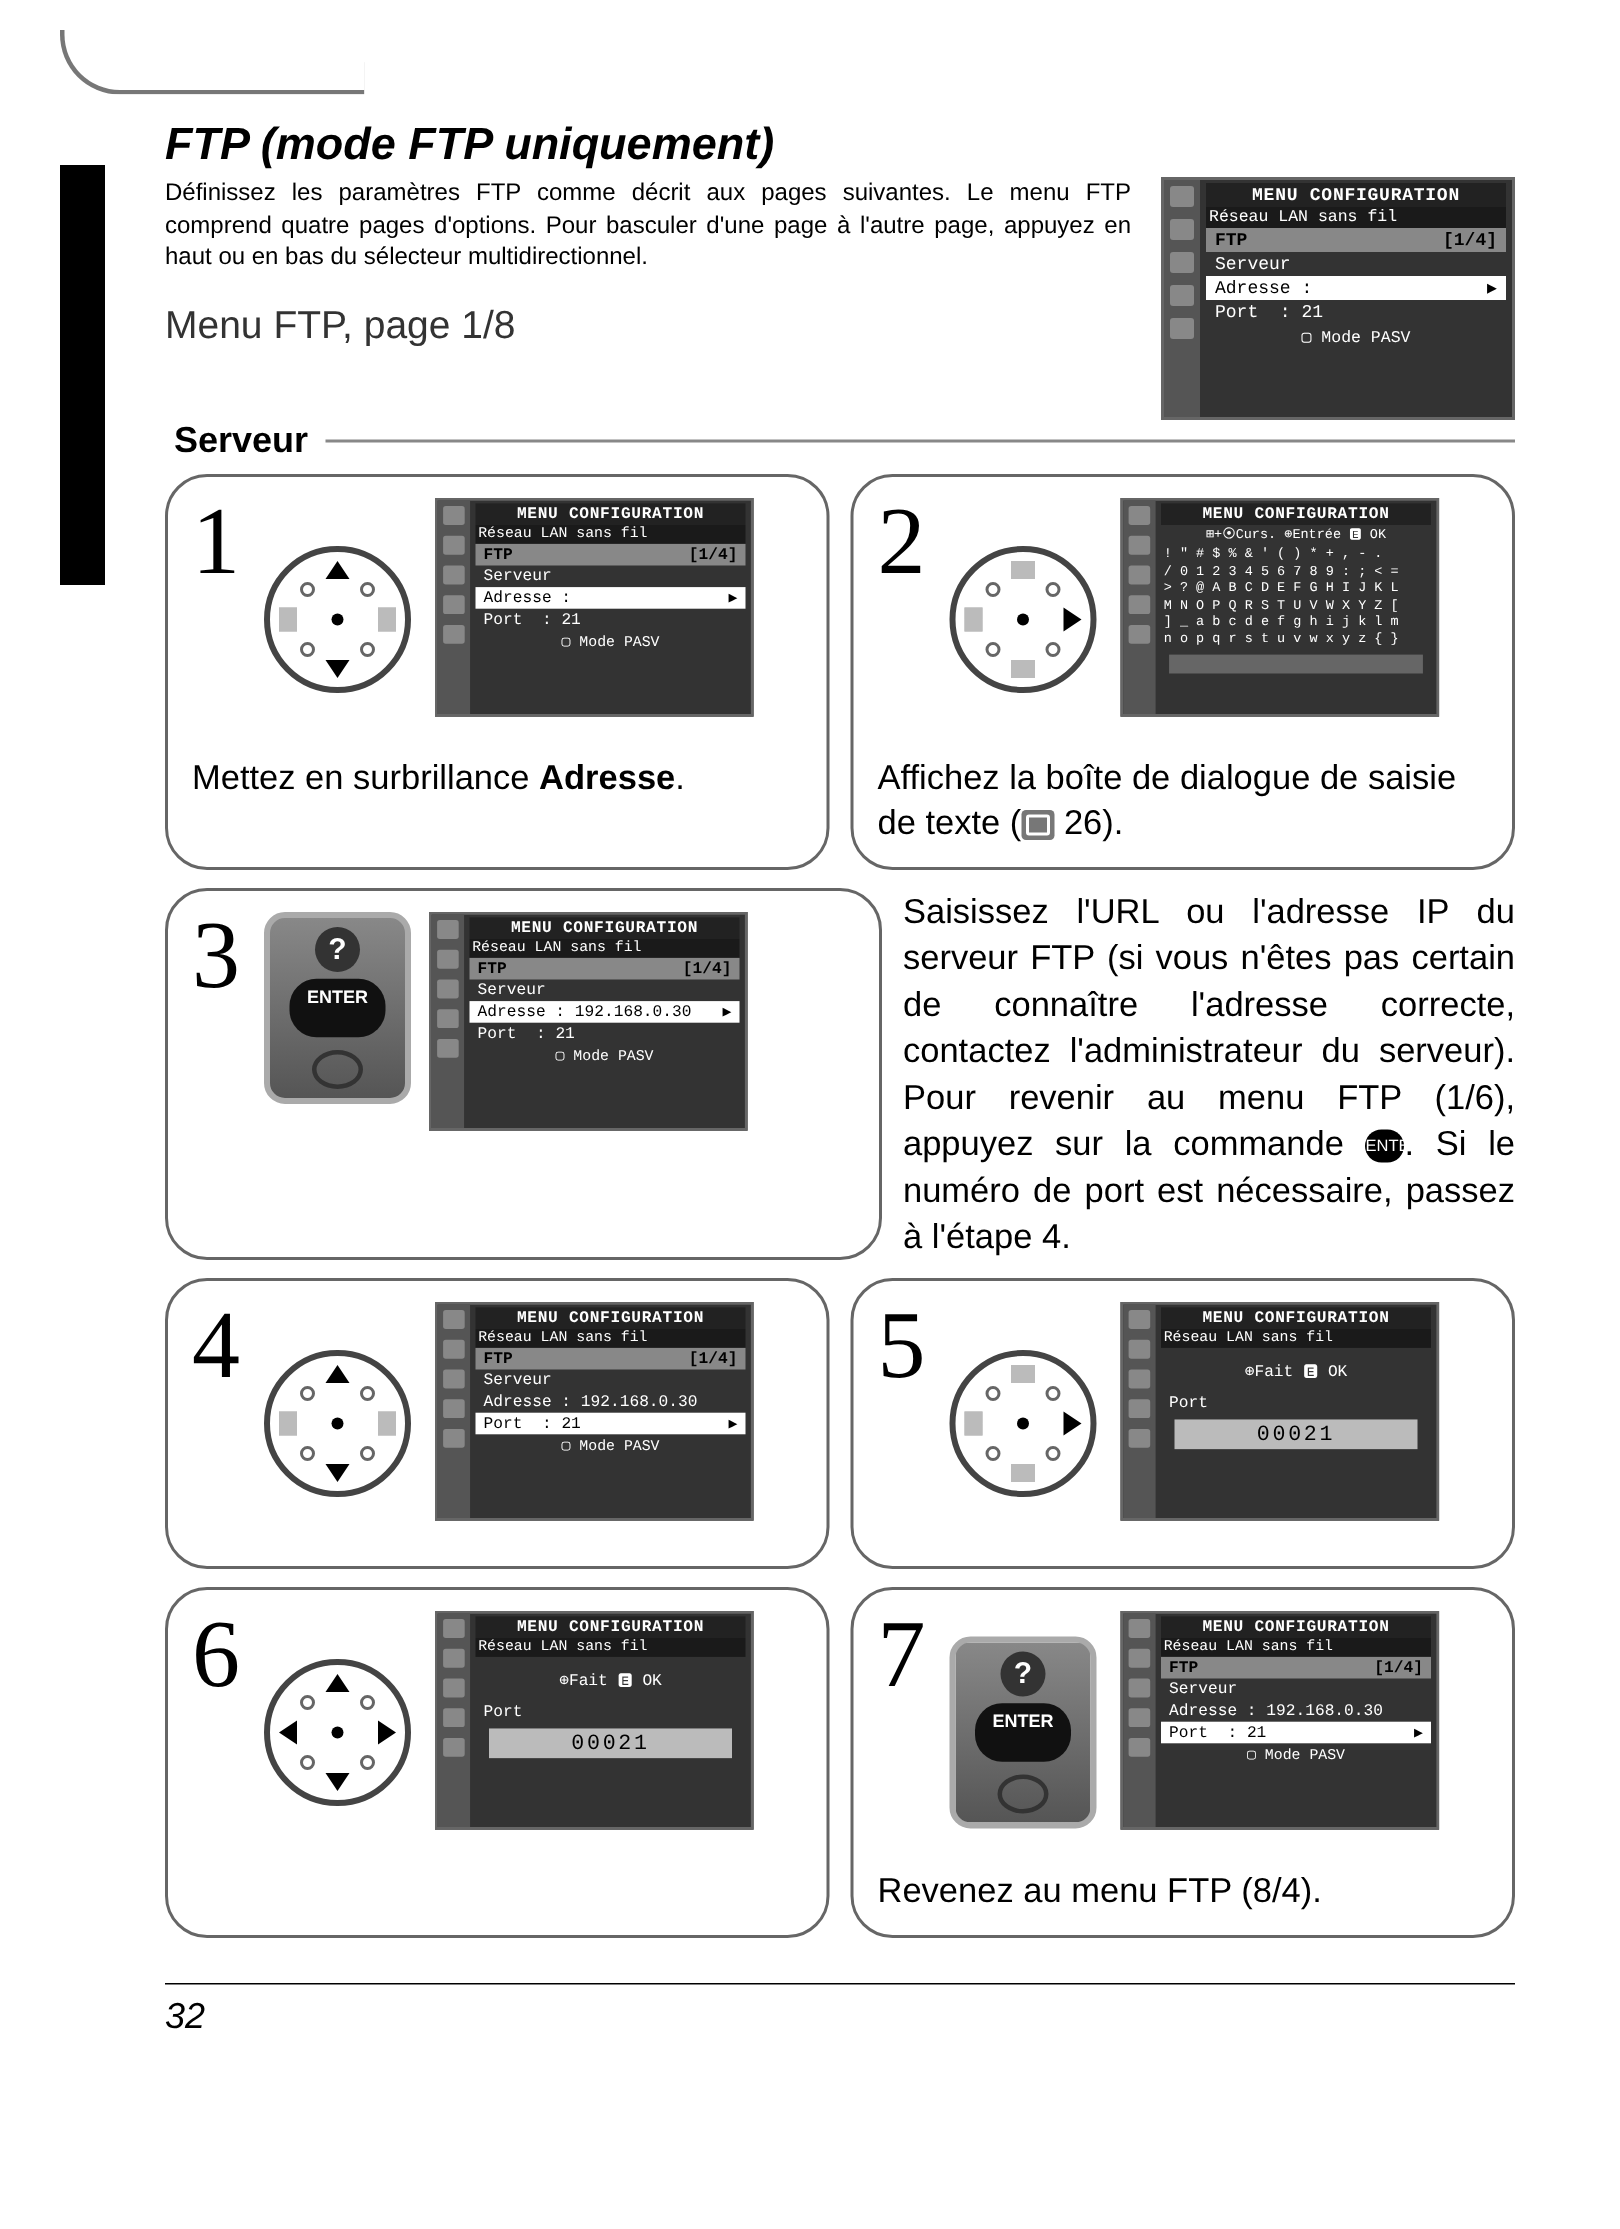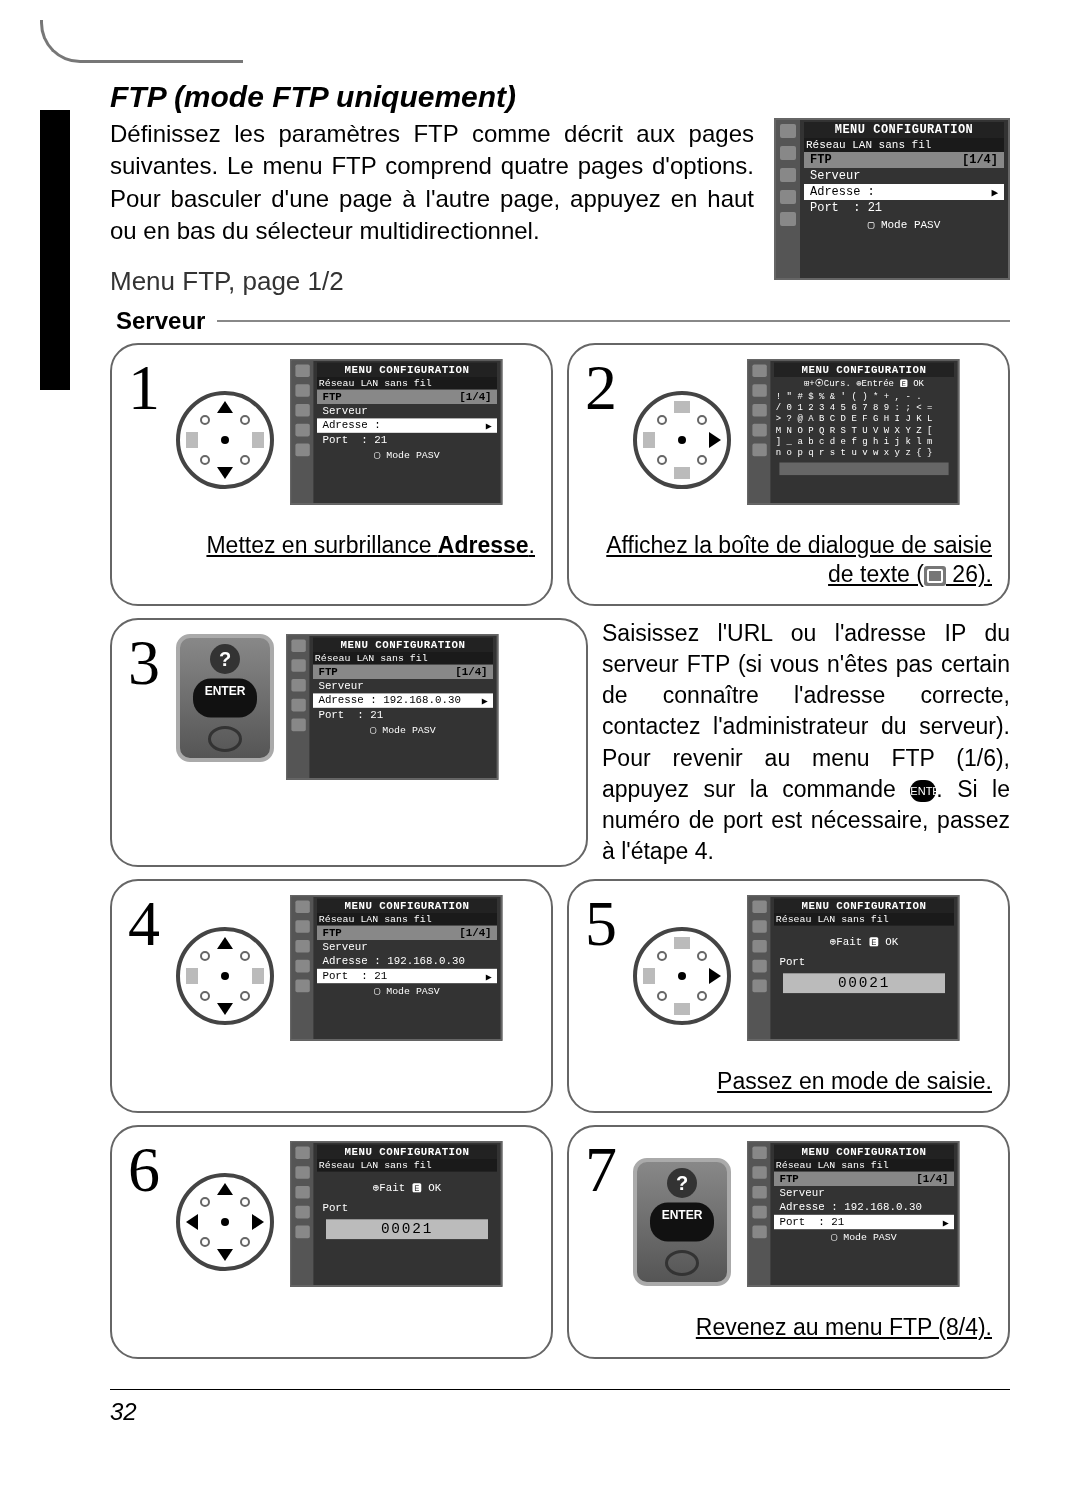--- a/index.html
+++ b/index.html
@@ -45,7 +45,7 @@
   }
   .intro-text {
     flex: 1;
-    font-size: 24px;
+    font-size: 16px;
     line-height: 1.35;
     text-align: justify;
   }

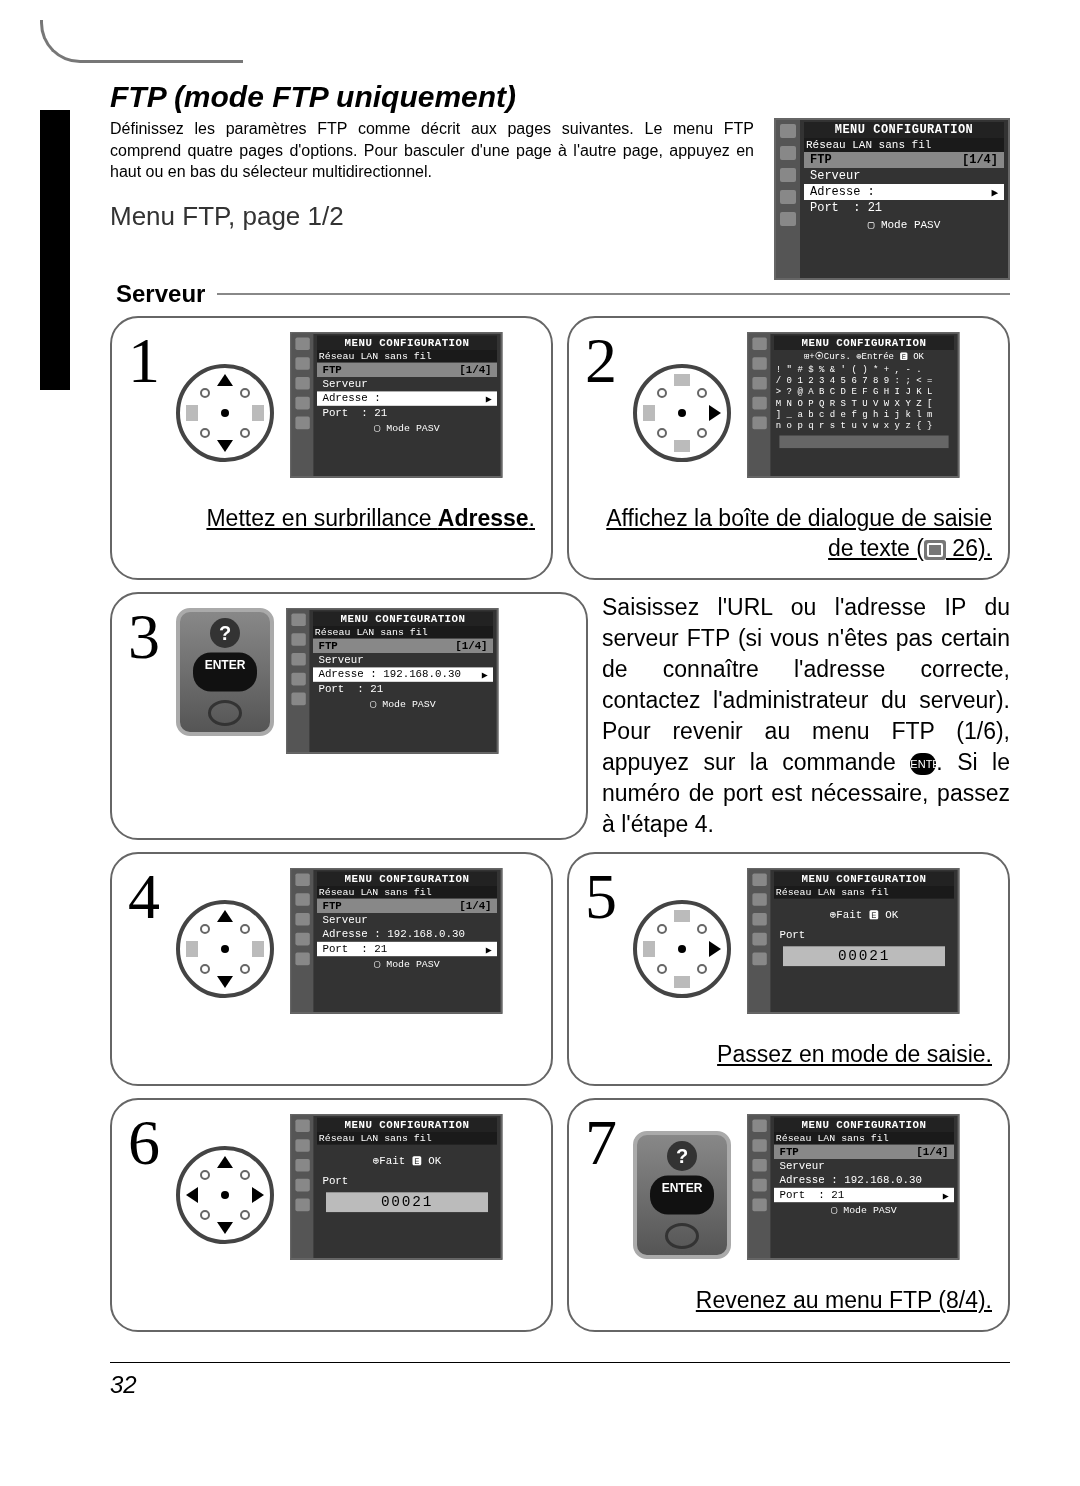--- a/index.html
+++ b/index.html
@@ -305,7 +305,7 @@
   <div class="intro-row">
     <div>
       <div class="intro-text">Définissez les paramètres FTP comme décrit aux pages suivantes. Le menu FTP comprend quatre pages d'options. Pour basculer d'une page à l'autre page, appuyez en haut ou en bas du sélecteur multidirectionnel.</div>
-      <div class="sub-heading">Menu FTP, page 1/2</div>
+      <div class="sub-heading">Menu FTP, page 1/8</div>
     </div>
 
     <div class="lcd" style="flex:0 0 auto;">

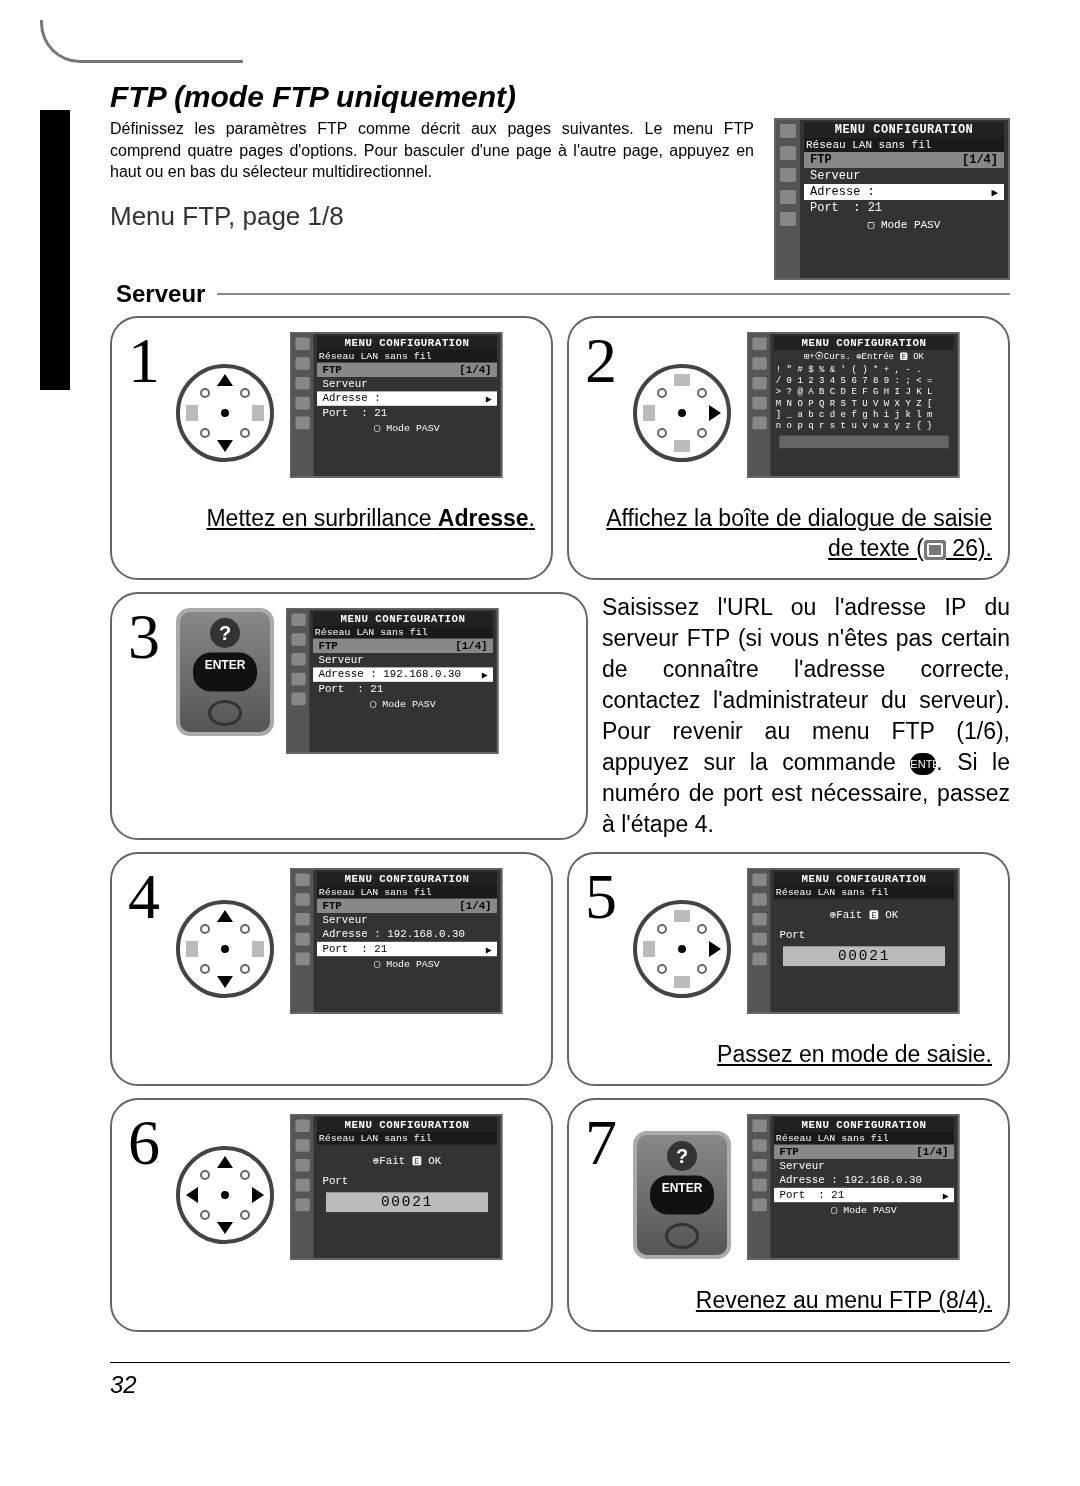--- a/index.html
+++ b/index.html
@@ -216,10 +216,9 @@
   }
   .caption {
     font-size: 23px;
-    text-align: right;
+    text-align: left;
     margin-top: 10px;
     line-height: 1.3;
-    text-decoration: underline;
   }
   .caption b { font-weight: bold; }
   .side-text {

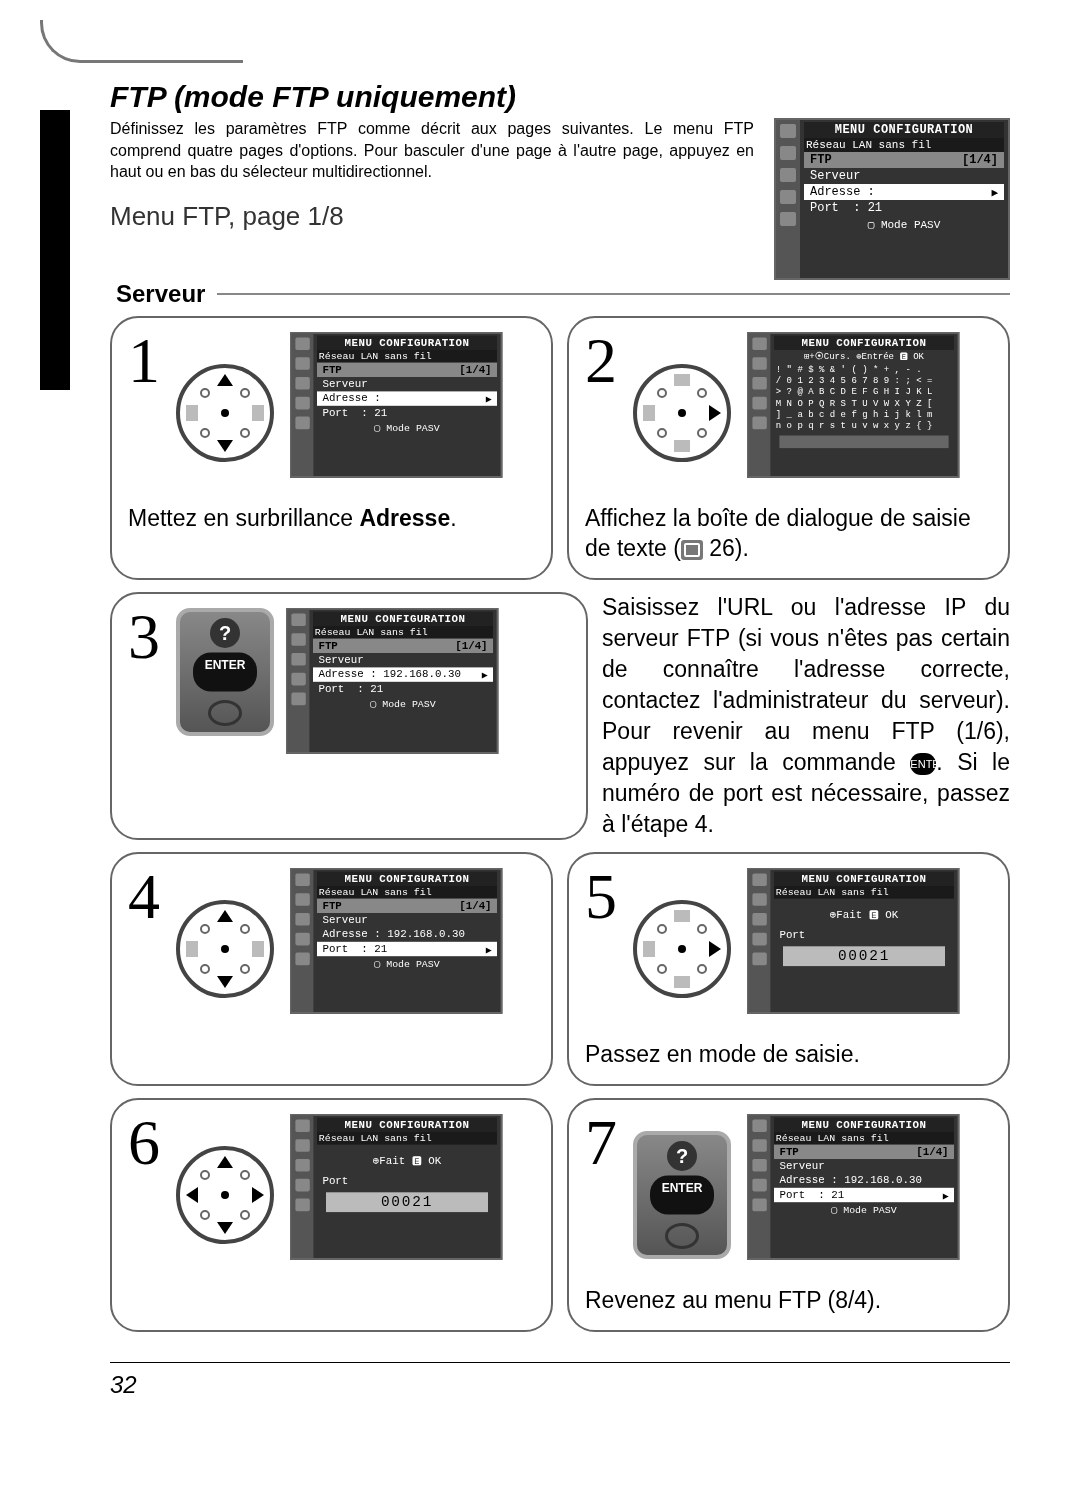--- a/index.html
+++ b/index.html
@@ -561,7 +561,6 @@
             </div>
           </div>
         </div>
-        <div class="caption">Passez en mode de saisie.</div>
       </div>
     </div>
 

